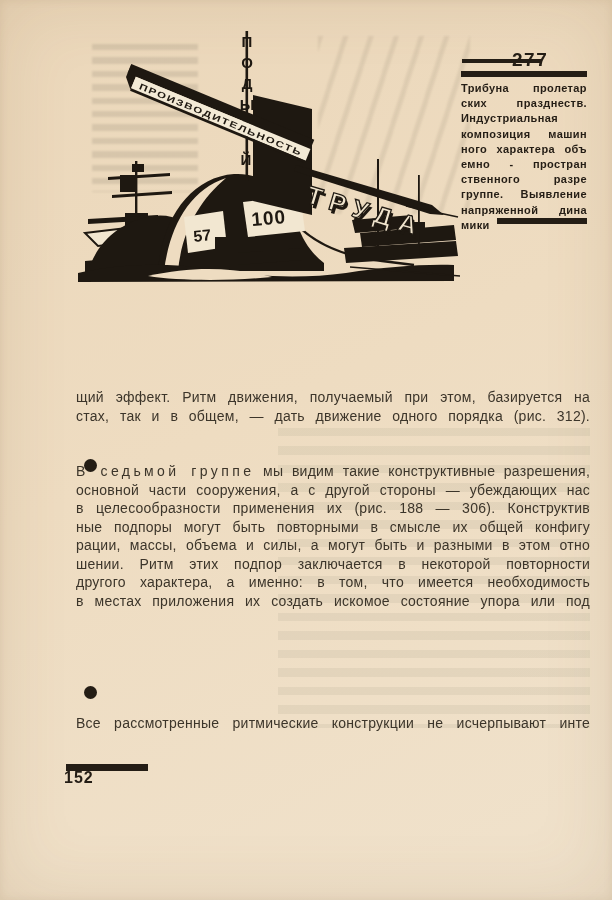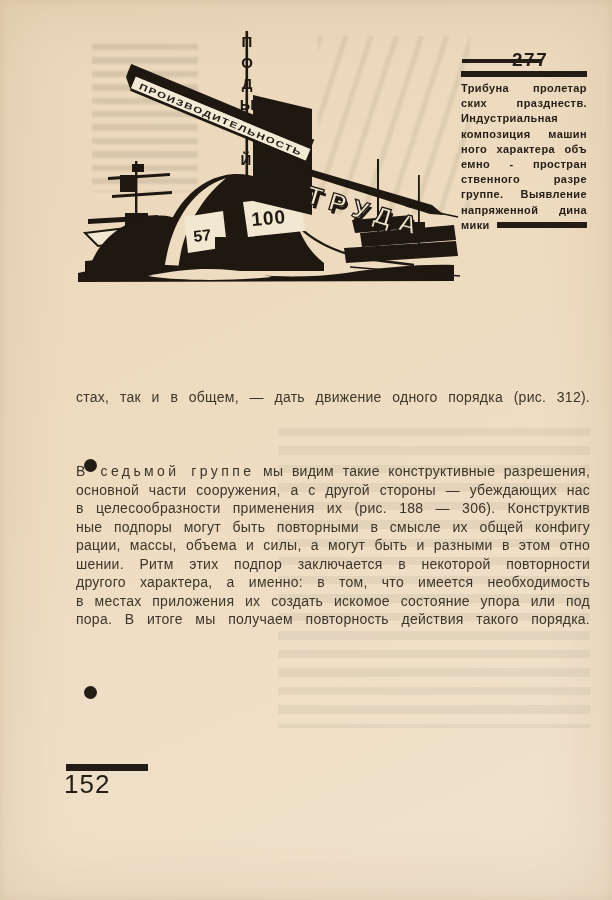--- a/index.html
+++ b/index.html
@@ -36,7 +36,7 @@
   .cap-bar{height:6px;background:#241d15;margin-bottom:4px;}
   .cap-line{font-weight:bold;font-size:11px;line-height:15.2px;height:15.2px;
     letter-spacing:.4px;text-align:justify;text-align-last:justify;overflow:hidden;}
-  .cap-line.last{display:flex;align-items:center;text-align-last:left;}
+  .cap-line.last{display:flex;text-align-last:left;}
   .cap-endbar{flex:1;height:6px;background:#241d15;margin-left:7px;}
   
   .figure{position:absolute;left:60px;top:25px;width:410px;height:275px;}

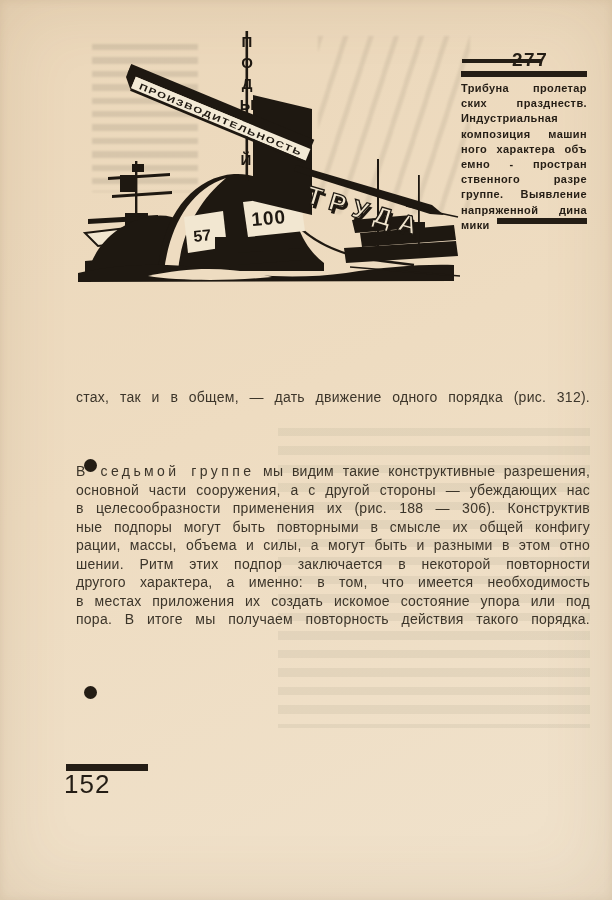--- a/index.html
+++ b/index.html
@@ -176,6 +176,7 @@
   <main class="bodyblock">
 
     <div class="para" style="top:388px">
+      <div class="bl">щий эффект.  Ритм движения, получаемый при этом, базируется на</div>
       <div class="bl">стах, так и в общем, — дать движение одного порядка (рис. 312).</div>
     </div>
 

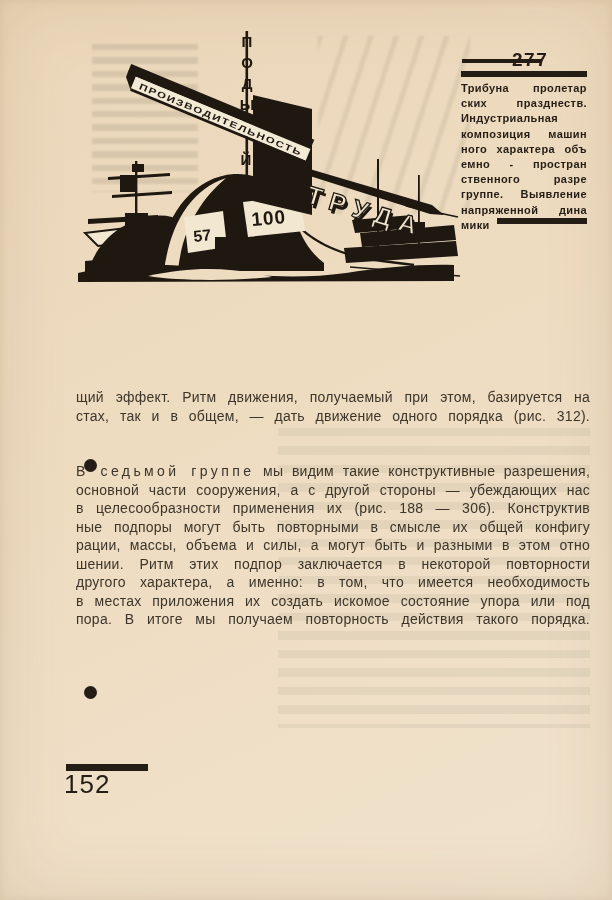--- a/index.html
+++ b/index.html
@@ -191,7 +191,6 @@
       <div class="bl">шении. Ритм этих подпор заключается в некоторой повторности</div>
       <div class="bl">другого характера, а именно: в том, что имеется необходимость</div>
       <div class="bl">в местах приложения их создать искомое состояние упора или под</div>
-      <div class="bl">пора. В итоге мы получаем повторность действия такого порядка.</div>
     </div>
 
     <div class="bullet" style="top:686px"></div>

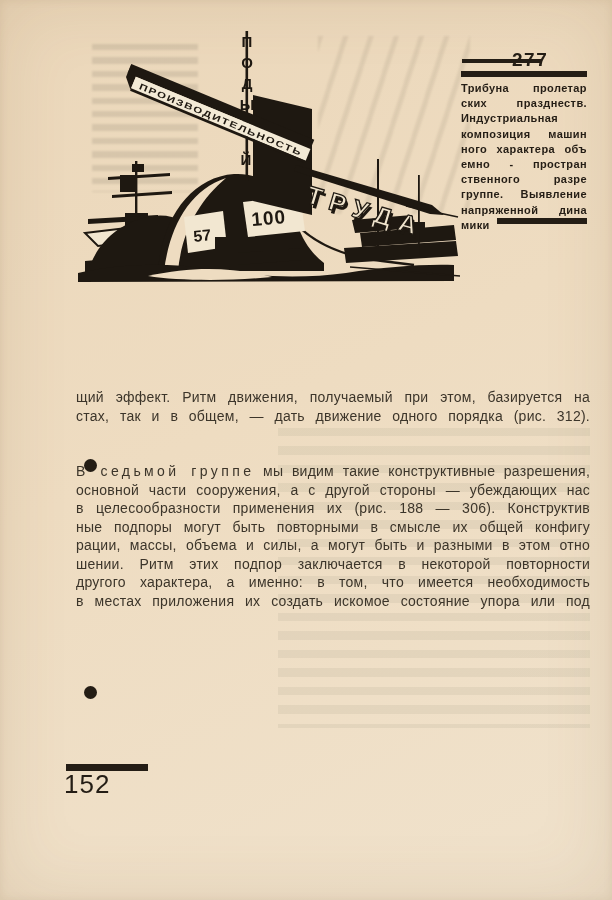--- a/index.html
+++ b/index.html
@@ -196,6 +196,7 @@
     <div class="bullet" style="top:686px"></div>
 
     <div class="para" style="top:714px">
+      <div class="bl">Все рассмотренные ритмические конструкции не исчерпывают инте</div>
     </div>
 
   </main>

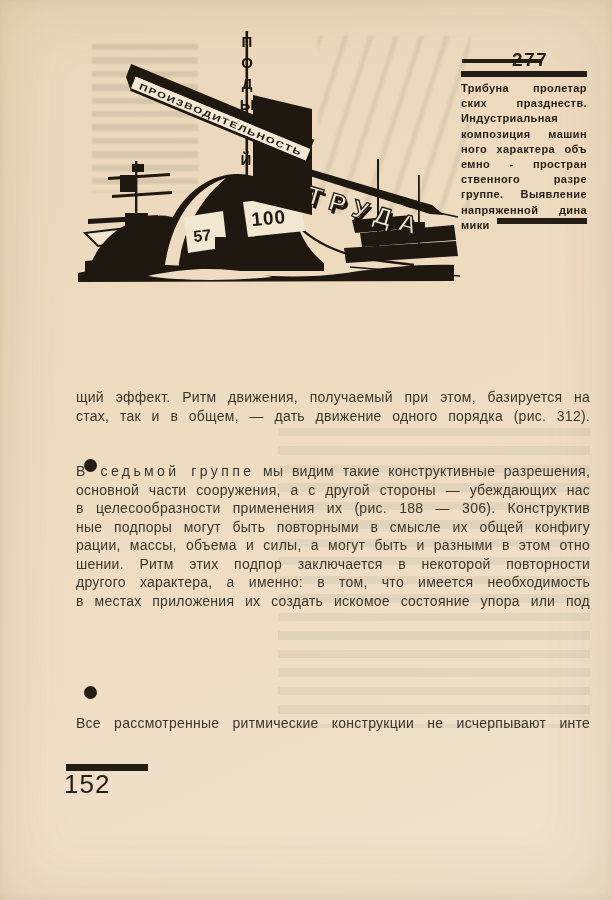--- a/index.html
+++ b/index.html
@@ -50,7 +50,7 @@
   .bullet{position:absolute;left:8px;width:13px;height:13px;border-radius:50%;background:#241d15;}
   
   .rule-bottom{position:absolute;left:66px;top:764px;width:82px;height:6.5px;background:#241d15;}
-  .pageno-bottom{position:absolute;left:64px;top:769px;font-weight:normal;font-size:26px;
+  .pageno-bottom{position:absolute;left:64px;top:769px;font-weight:bold;font-size:16px;
     letter-spacing:1px;color:#241d15;}
 </style>
 </head>

